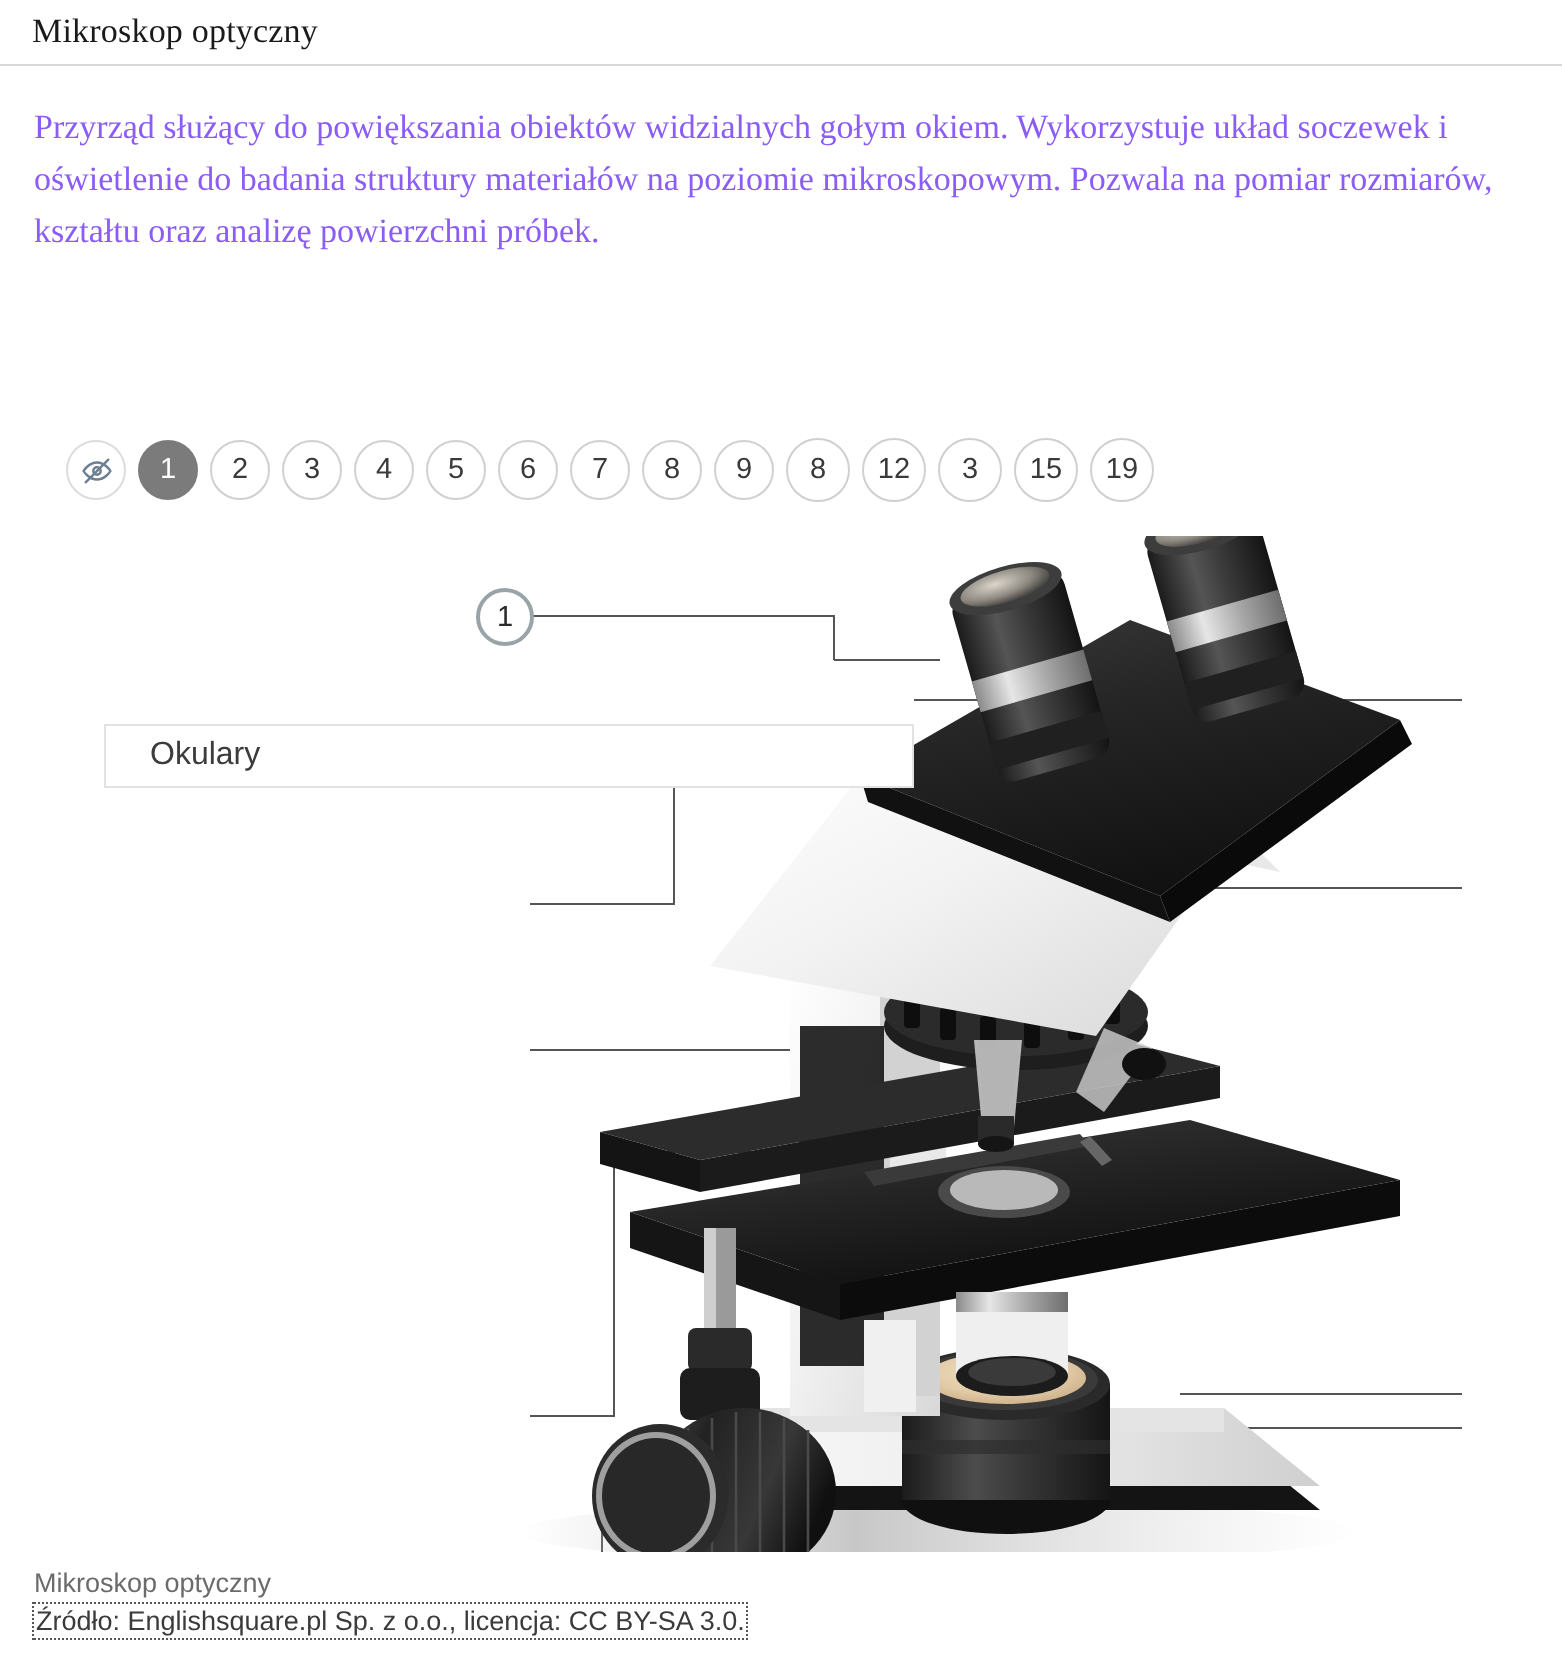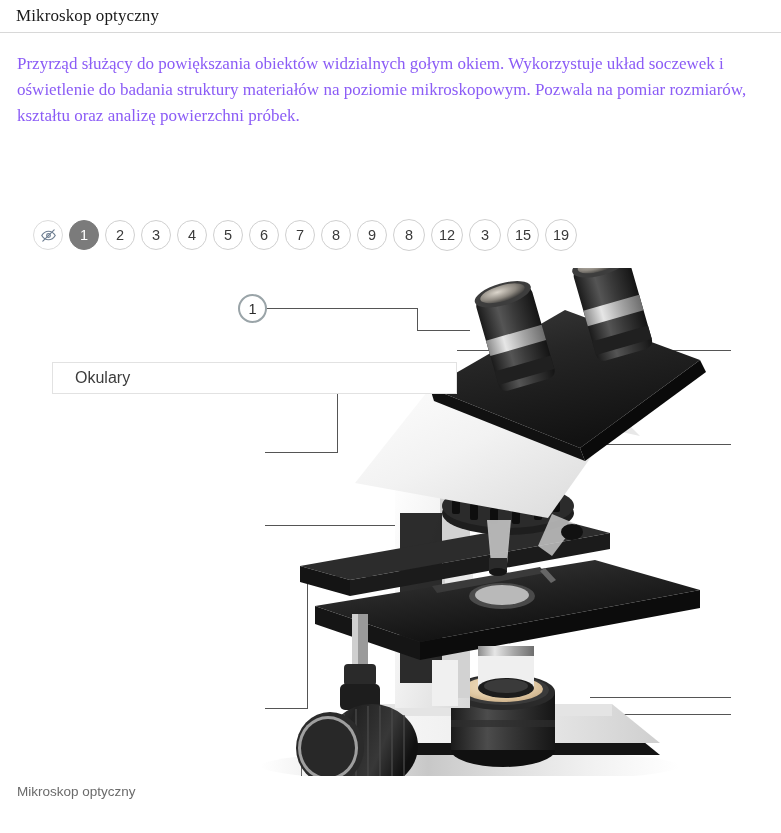--- a/index.html
+++ b/index.html
@@ -447,6 +447,7 @@
 
 <div id="caption-area">
   <div id="caption">Mikroskop optyczny</div>
+  <div id="source-line">Źródło: Englishsquare.pl Sp. z o.o., licencja: CC BY-SA 3.0.</div>
 </div>
 
 </body></html>

